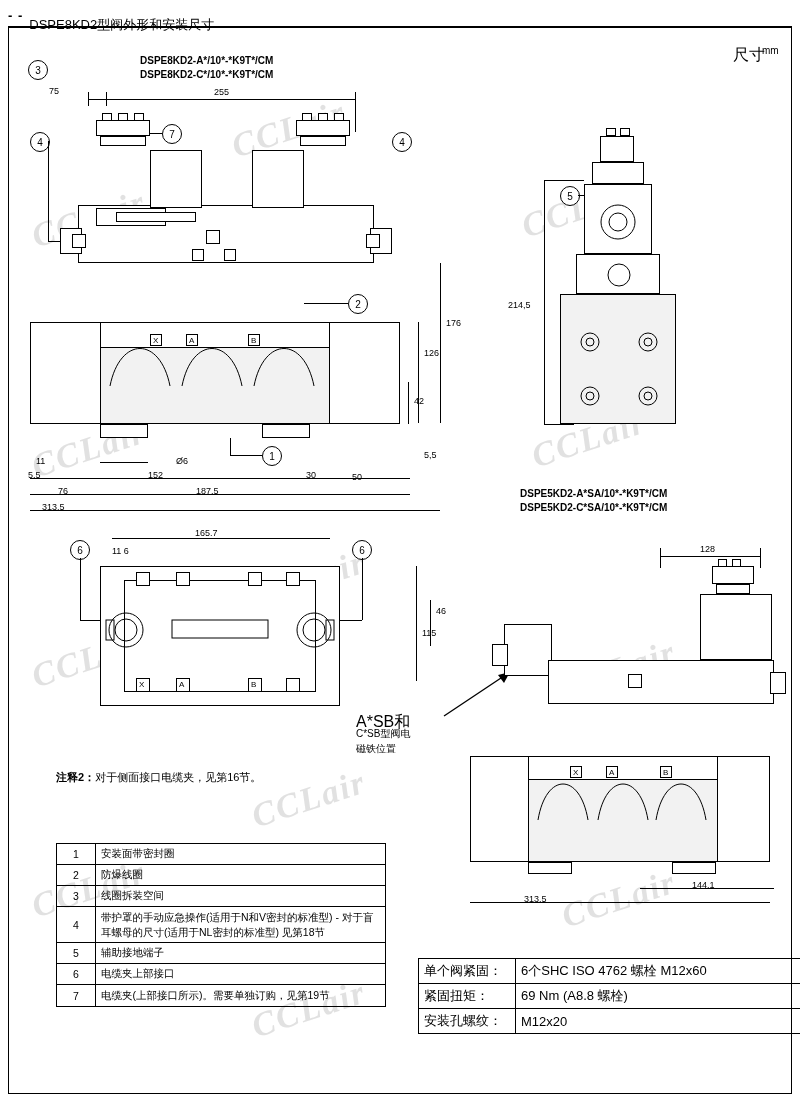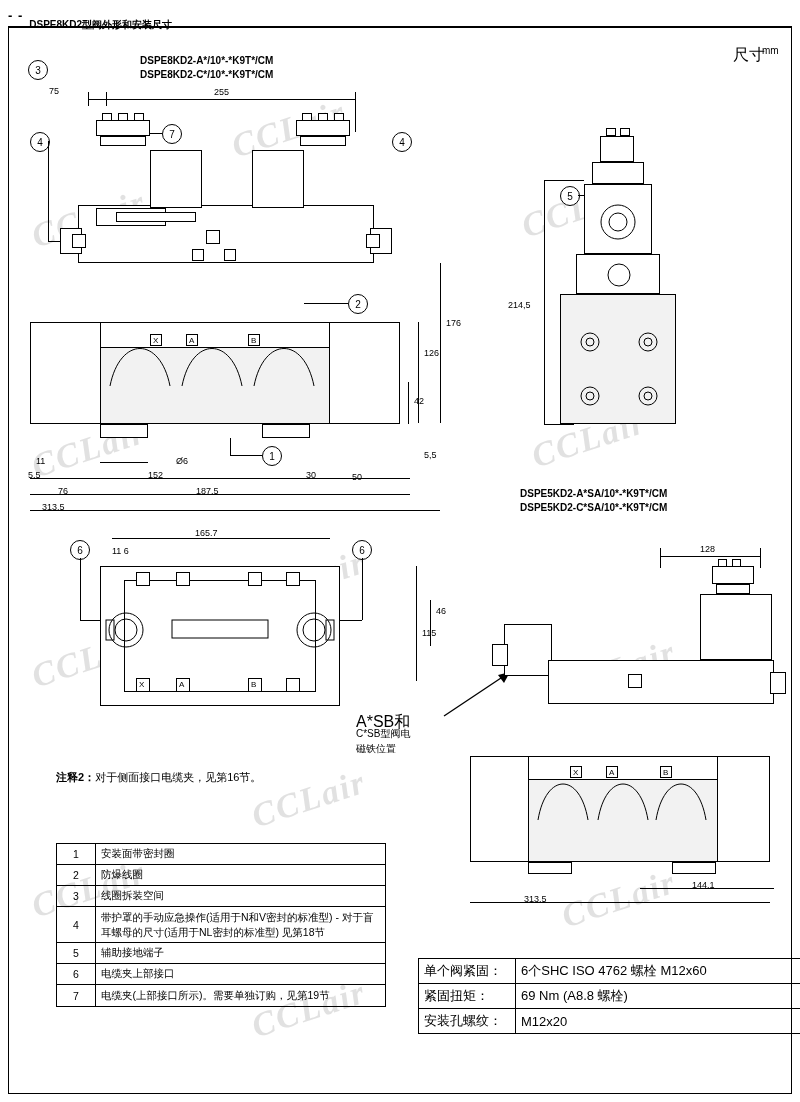--- a/index.html
+++ b/index.html
@@ -20,7 +20,7 @@
     display:flex;align-items:center;gap:6px;
   }
   .hdr .dash{font-size:13px;font-weight:bold;letter-spacing:1px;}
-  .hdr .title{font-size:10px;font-weight:bold;margin-top:20px;}
+  .hdr .title{font-size:13px;font-weight:normal;margin-top:20px;}
 
   
   .frame{

